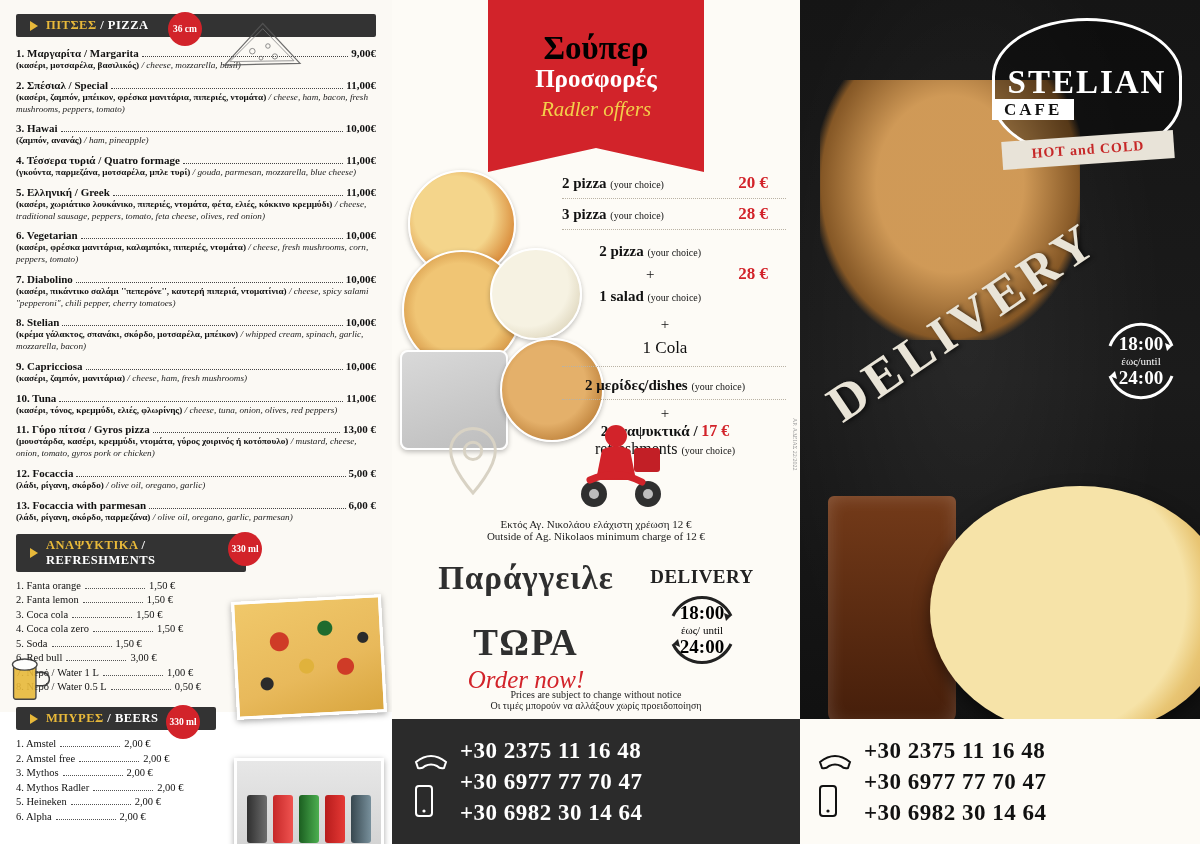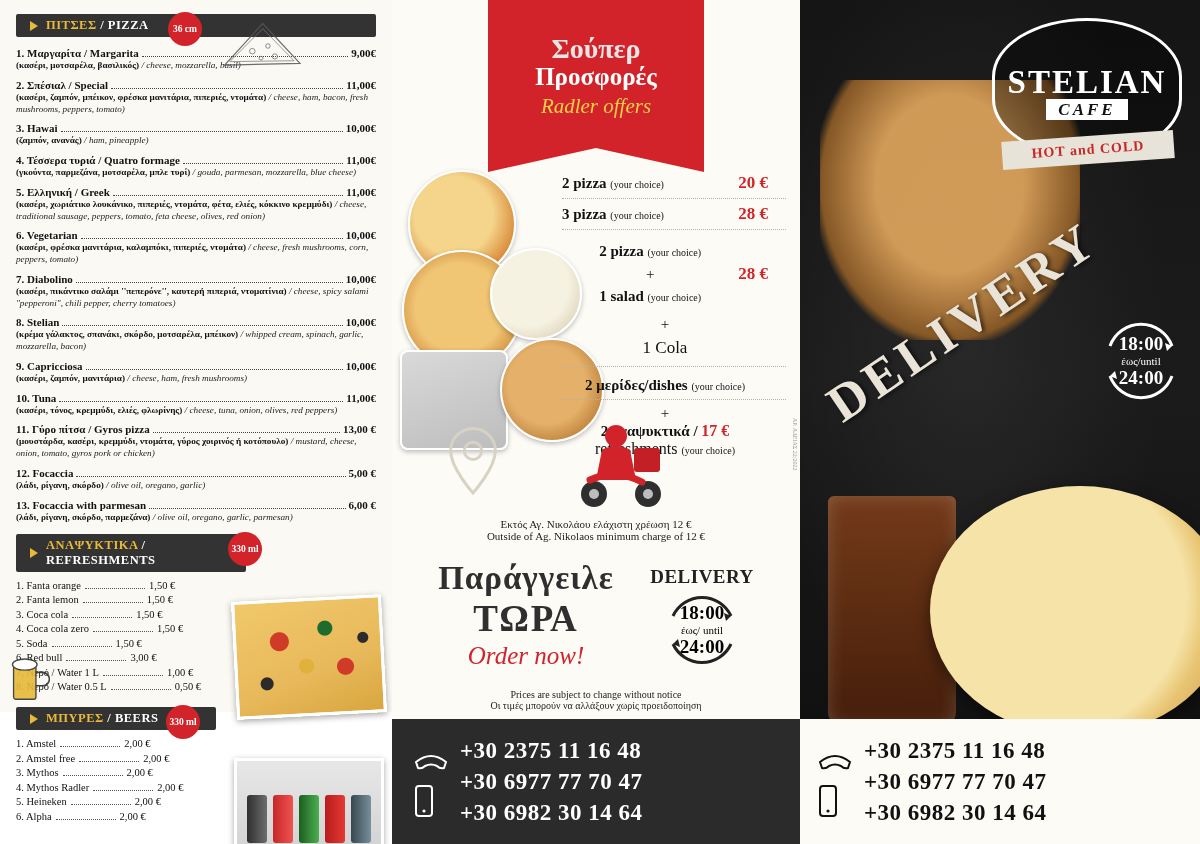--- a/index.html
+++ b/index.html
@@ -127,7 +127,7 @@
     justify-content: center; padding-bottom: 18px;
   }
   .offers-banner .gr-t {
-    color: #e5e5e5; font-size: 28px; font-weight: bold; line-height: 1;
+    color: #000000; font-size: 33px; font-weight: bold; line-height: 1;
     font-family: "Liberation Serif", serif;
   }
   .offers-banner .gr-t2 {

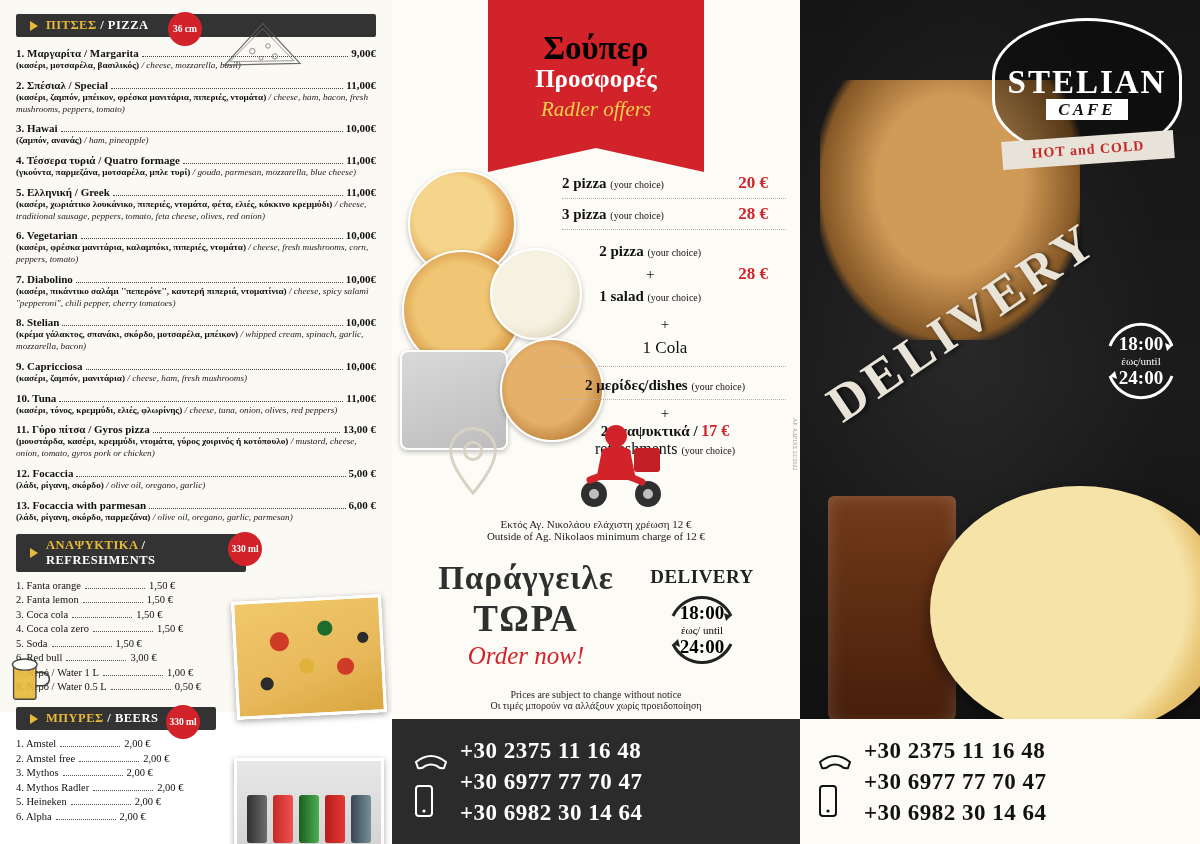--- a/index.html
+++ b/index.html
@@ -209,9 +209,8 @@
   }
   .logo-cafe {
     position: absolute; top: 82px; left: 0; width: 100%;
-    text-align: center; color: #111; font-size: 17px; font-weight: bold;
+    text-align: left; color: #111; font-size: 17px; font-weight: bold;
     letter-spacing: 3px;
-    font-style: italic;
   }
   .logo-cafe span { background: #fff; padding: 1px 12px; }
   .logo-ribbon {

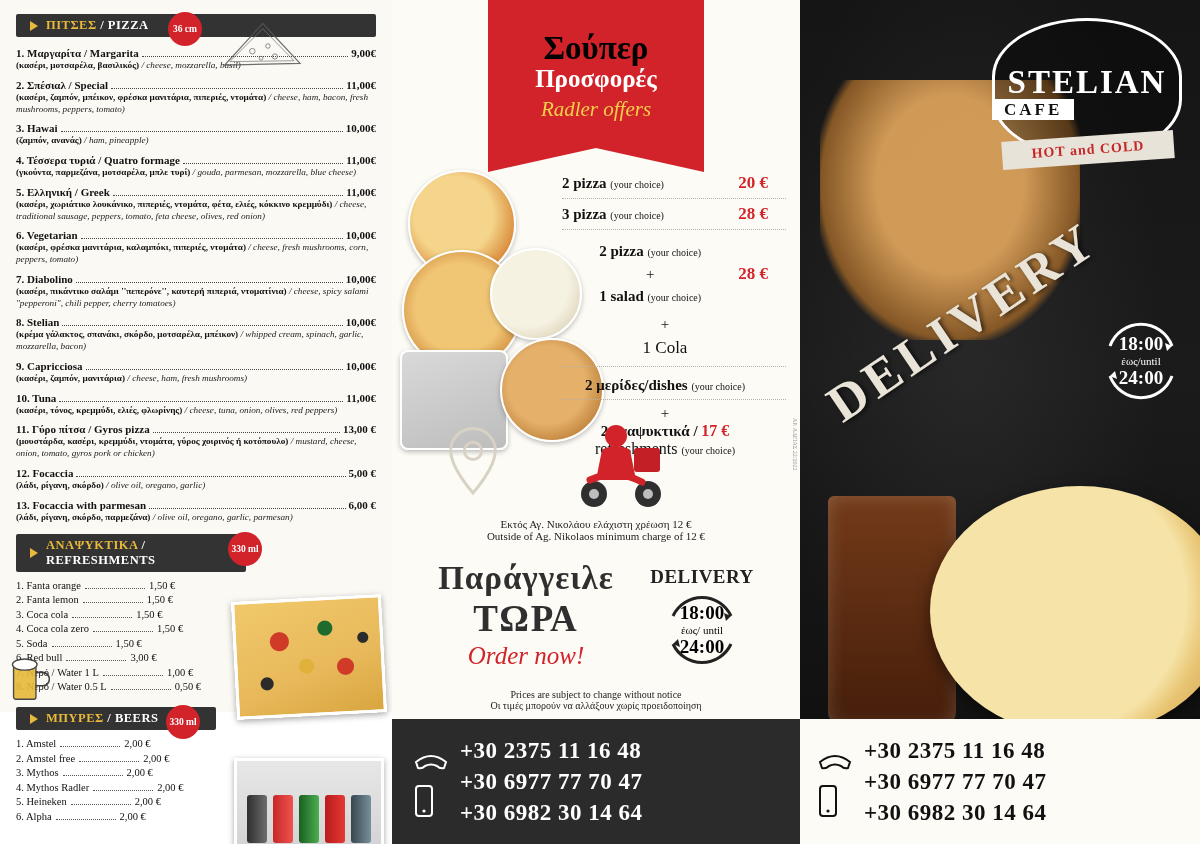--- a/index.html
+++ b/index.html
@@ -160,7 +160,7 @@
     position: absolute; left: 0; top: 560px; width: 408px; text-align: center;
   }
   .on-gr1 { font-size: 33px; color: #2f2f2f; font-weight: bold; letter-spacing: 1px; }
-  .on-gr2 { font-size: 37px; color: #2f2f2f; font-weight: bold; letter-spacing: 2px; }
+  .on-gr2 { font-size: 37px; color: #2f2f2f; font-weight: bold; letter-spacing: 2px; margin-top: 24px; }
   .on-en { font-size: 25px; color: #d2232a; font-style: italic; margin-top: 2px; }
 
   .delivery-box { position: absolute; right: 28px; top: 566px; width: 140px; text-align: center; }

